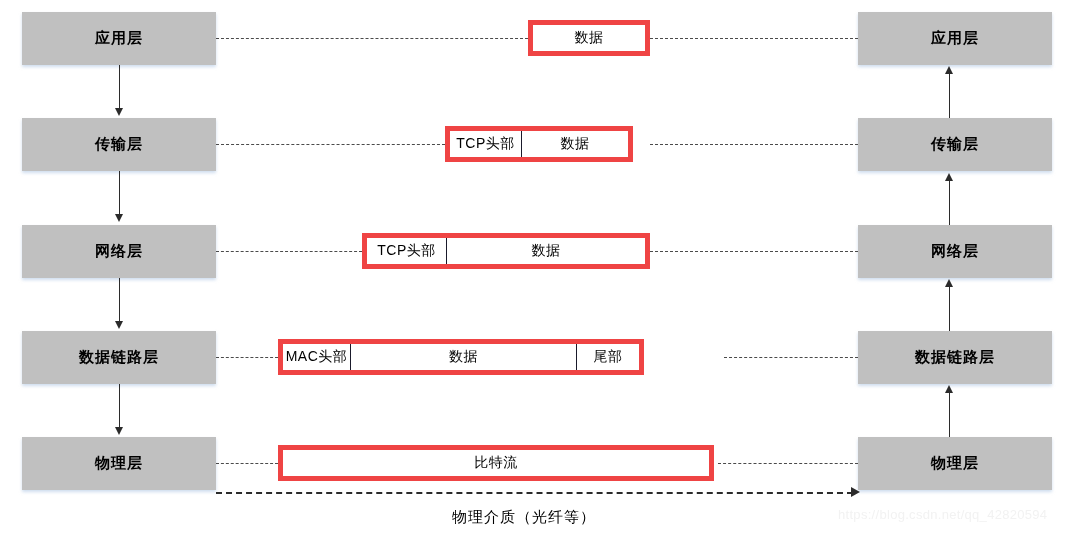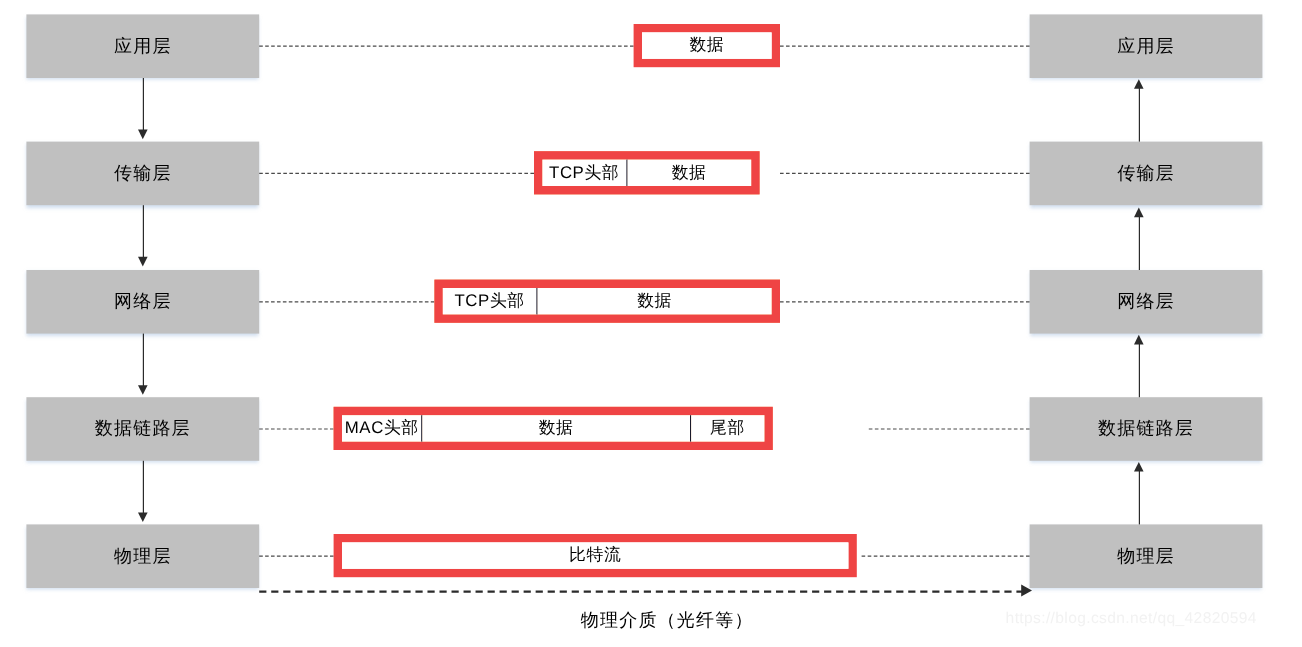--- a/index.html
+++ b/index.html
@@ -31,6 +31,7 @@
     font-size: 15px;
     letter-spacing: 1px;
     box-shadow: 0 2px 3px rgba(170, 195, 225, 0.55);
+    font-weight: bold;
   }
 
   

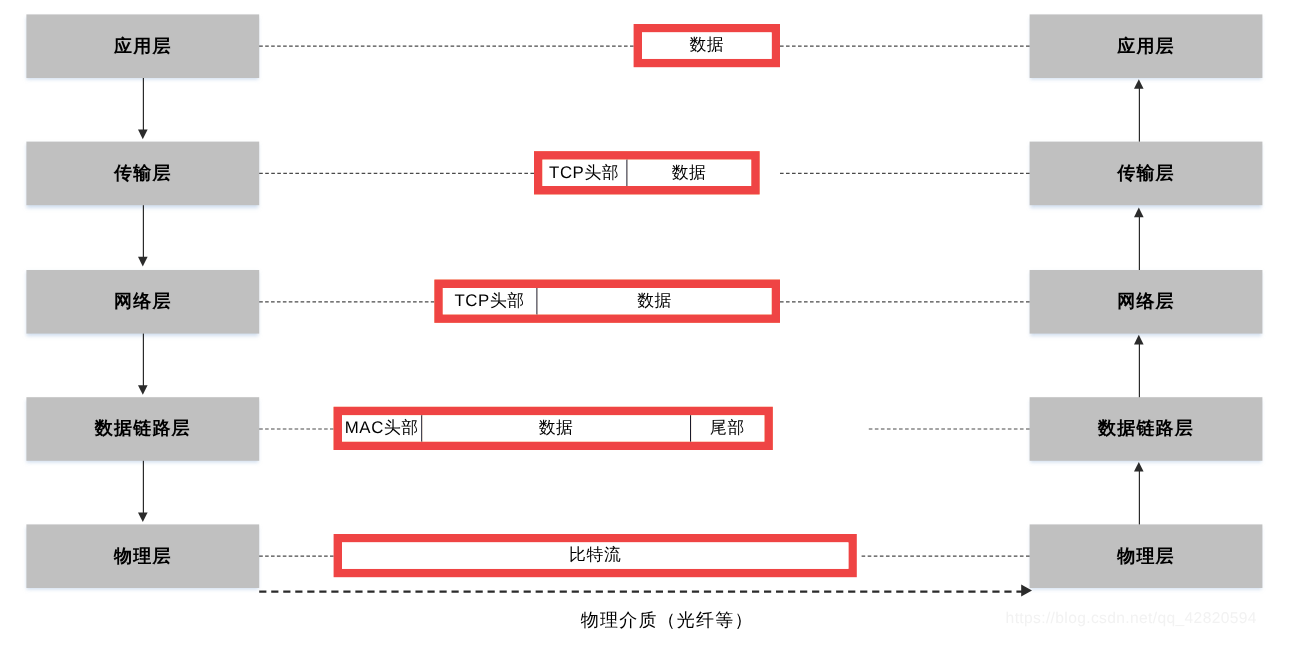--- a/index.html
+++ b/index.html
@@ -39,8 +39,8 @@
     position: absolute;
     display: flex;
     box-sizing: border-box;
-    border: 7px solid #ef4444;
-    background: #fdba74;
+    border: 5px solid #ef4444;
+    background: #15803d;
     height: 36px;
   }
   .pdu-cell {

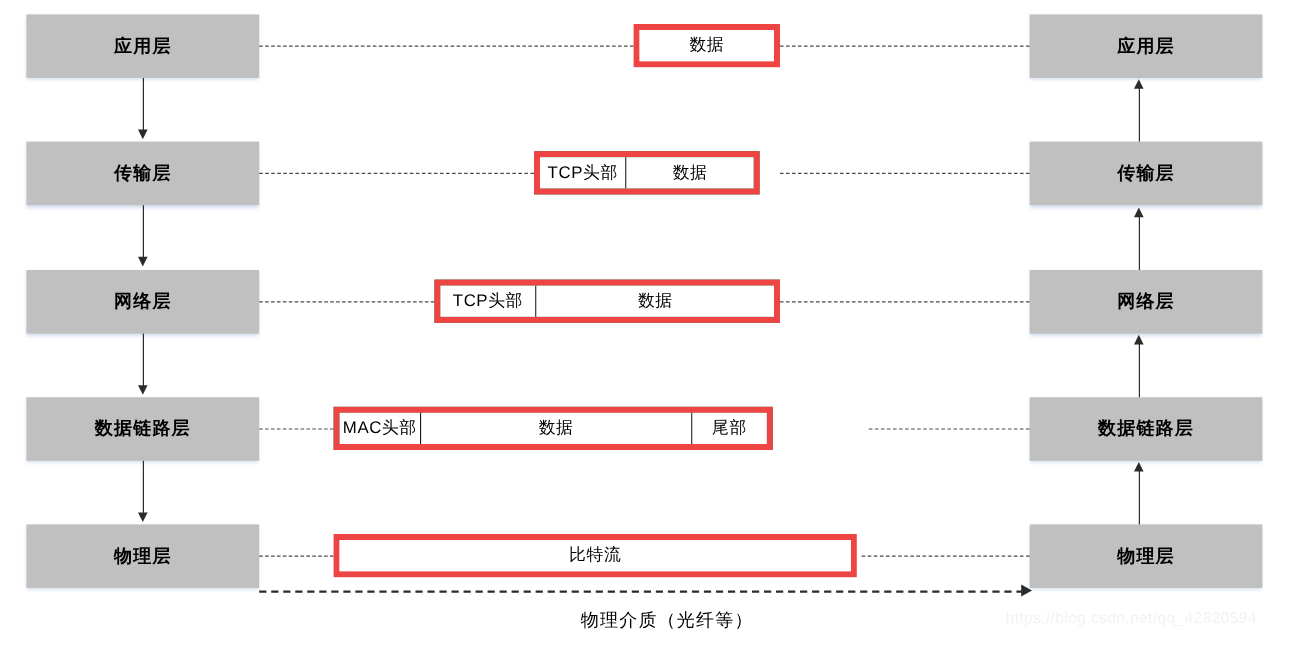--- a/index.html
+++ b/index.html
@@ -211,7 +211,7 @@
   <div class="dash dash-dark" style="left:216px; top:492px; width:637px; border-top-width:2.2px;"></div>
   <div class="arrowhead right" style="left:851px; top:487px;"></div>
 
-  <div class="caption" style="left:484px; top:508px;">物理介质（光纤等）</div>
+  <div class="caption" style="left:452px; top:508px;">物理介质（光纤等）</div>
 
   <div class="watermark" style="left:838px; top:507px;">https://blog.csdn.net/qq_42820594</div>
 

